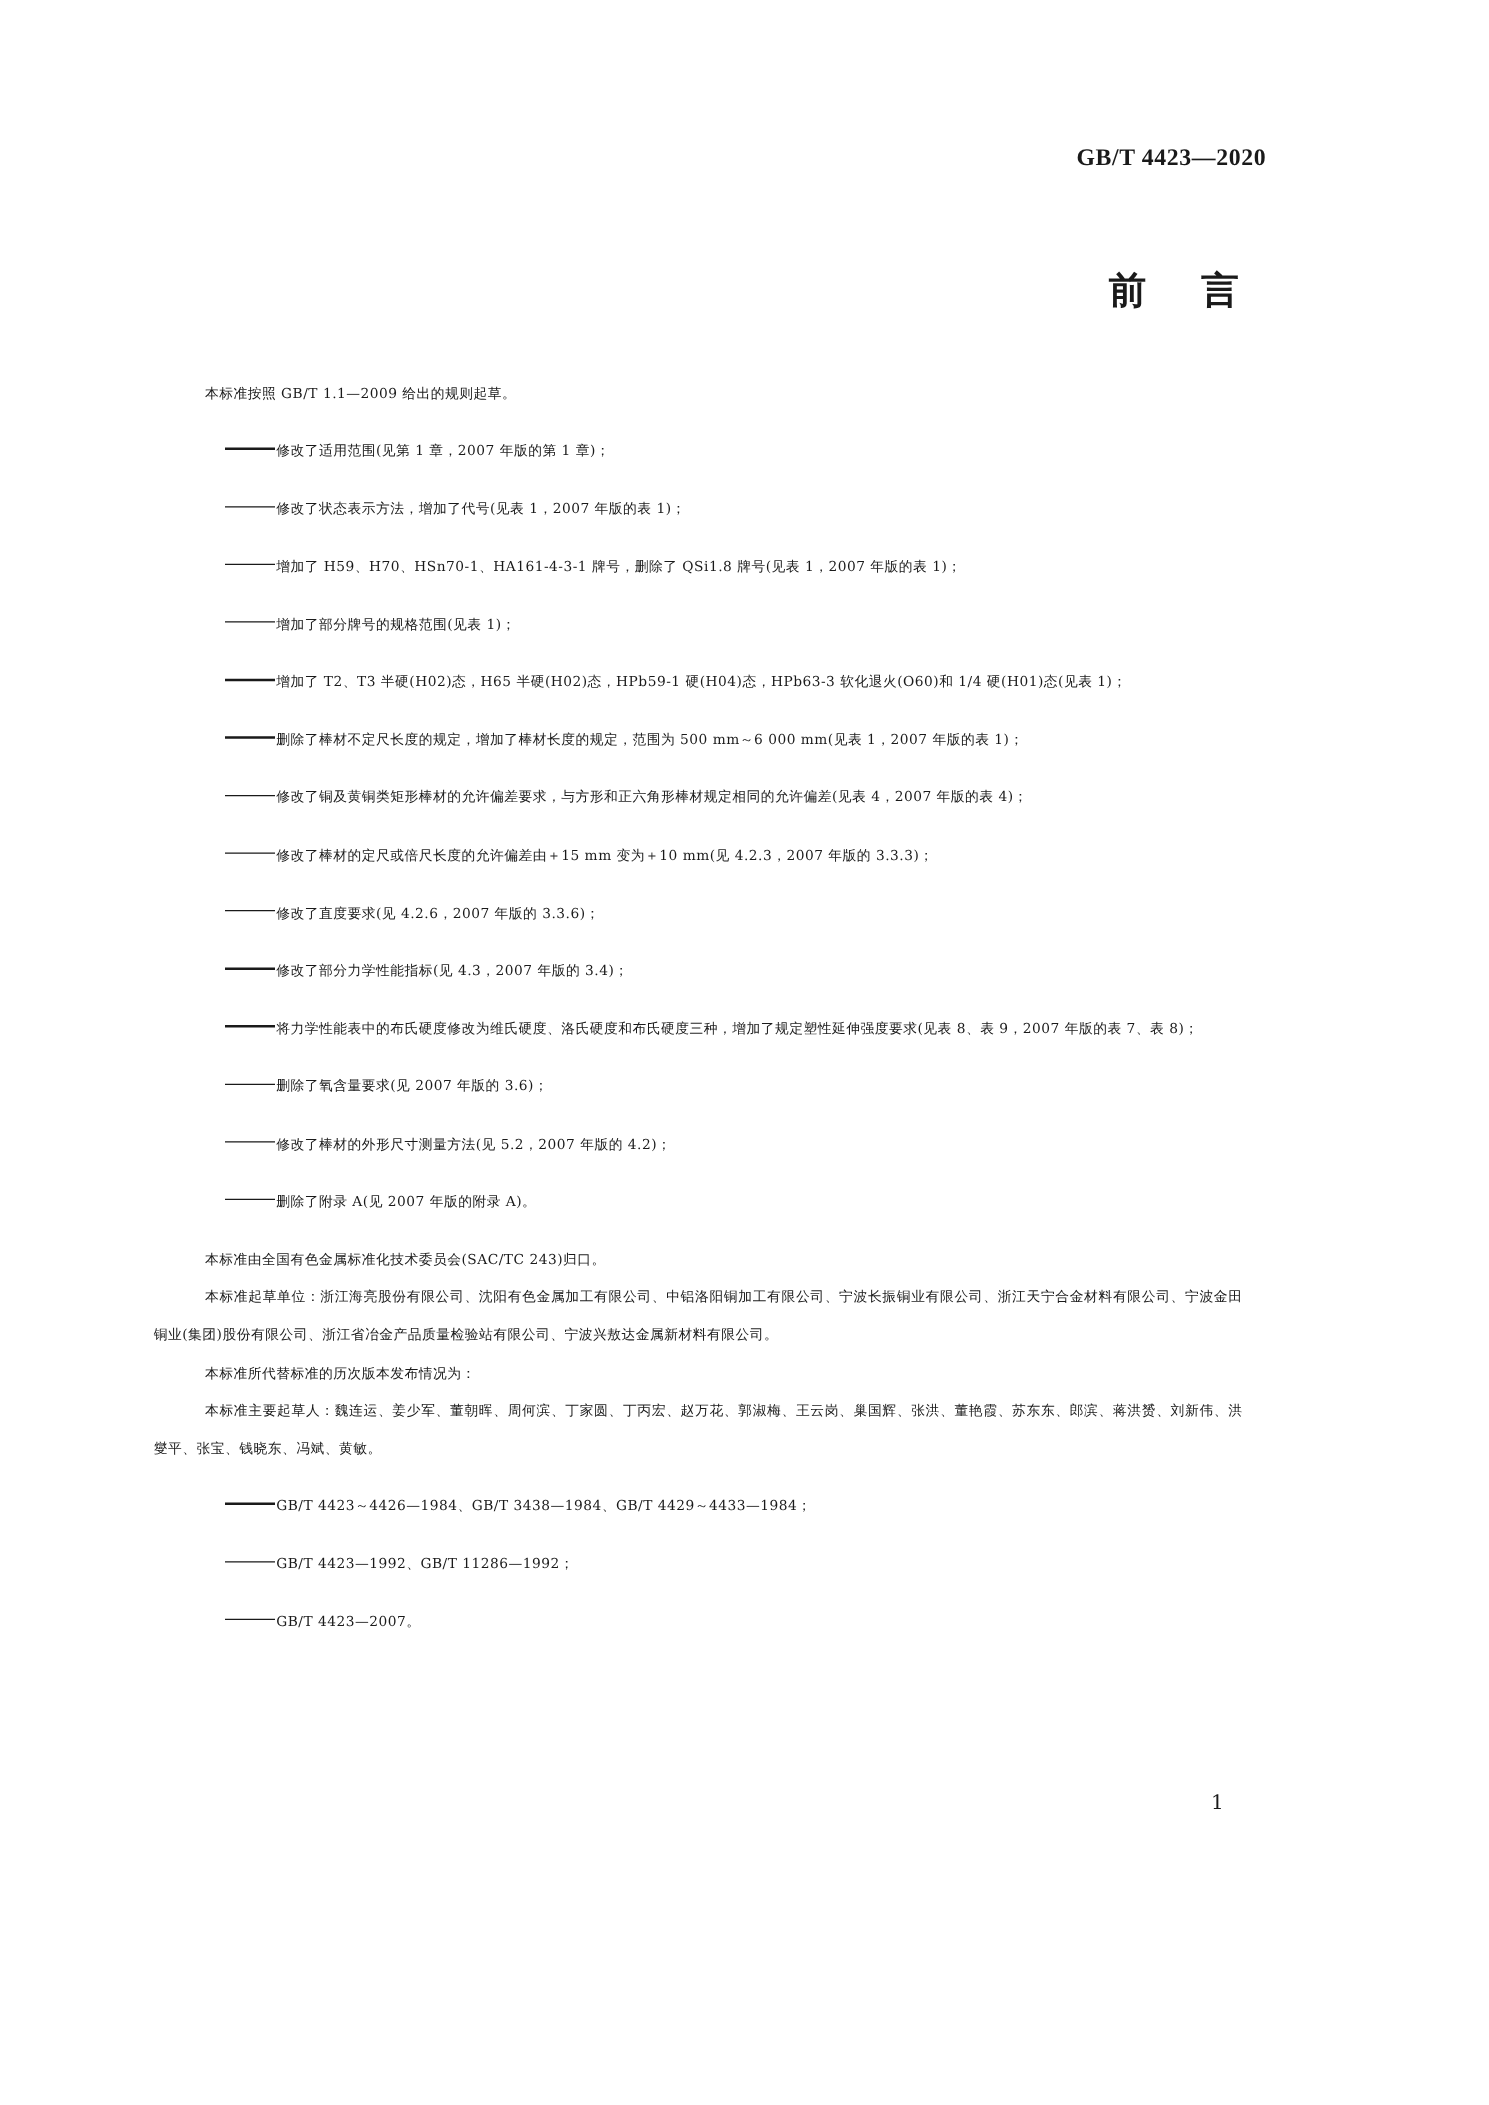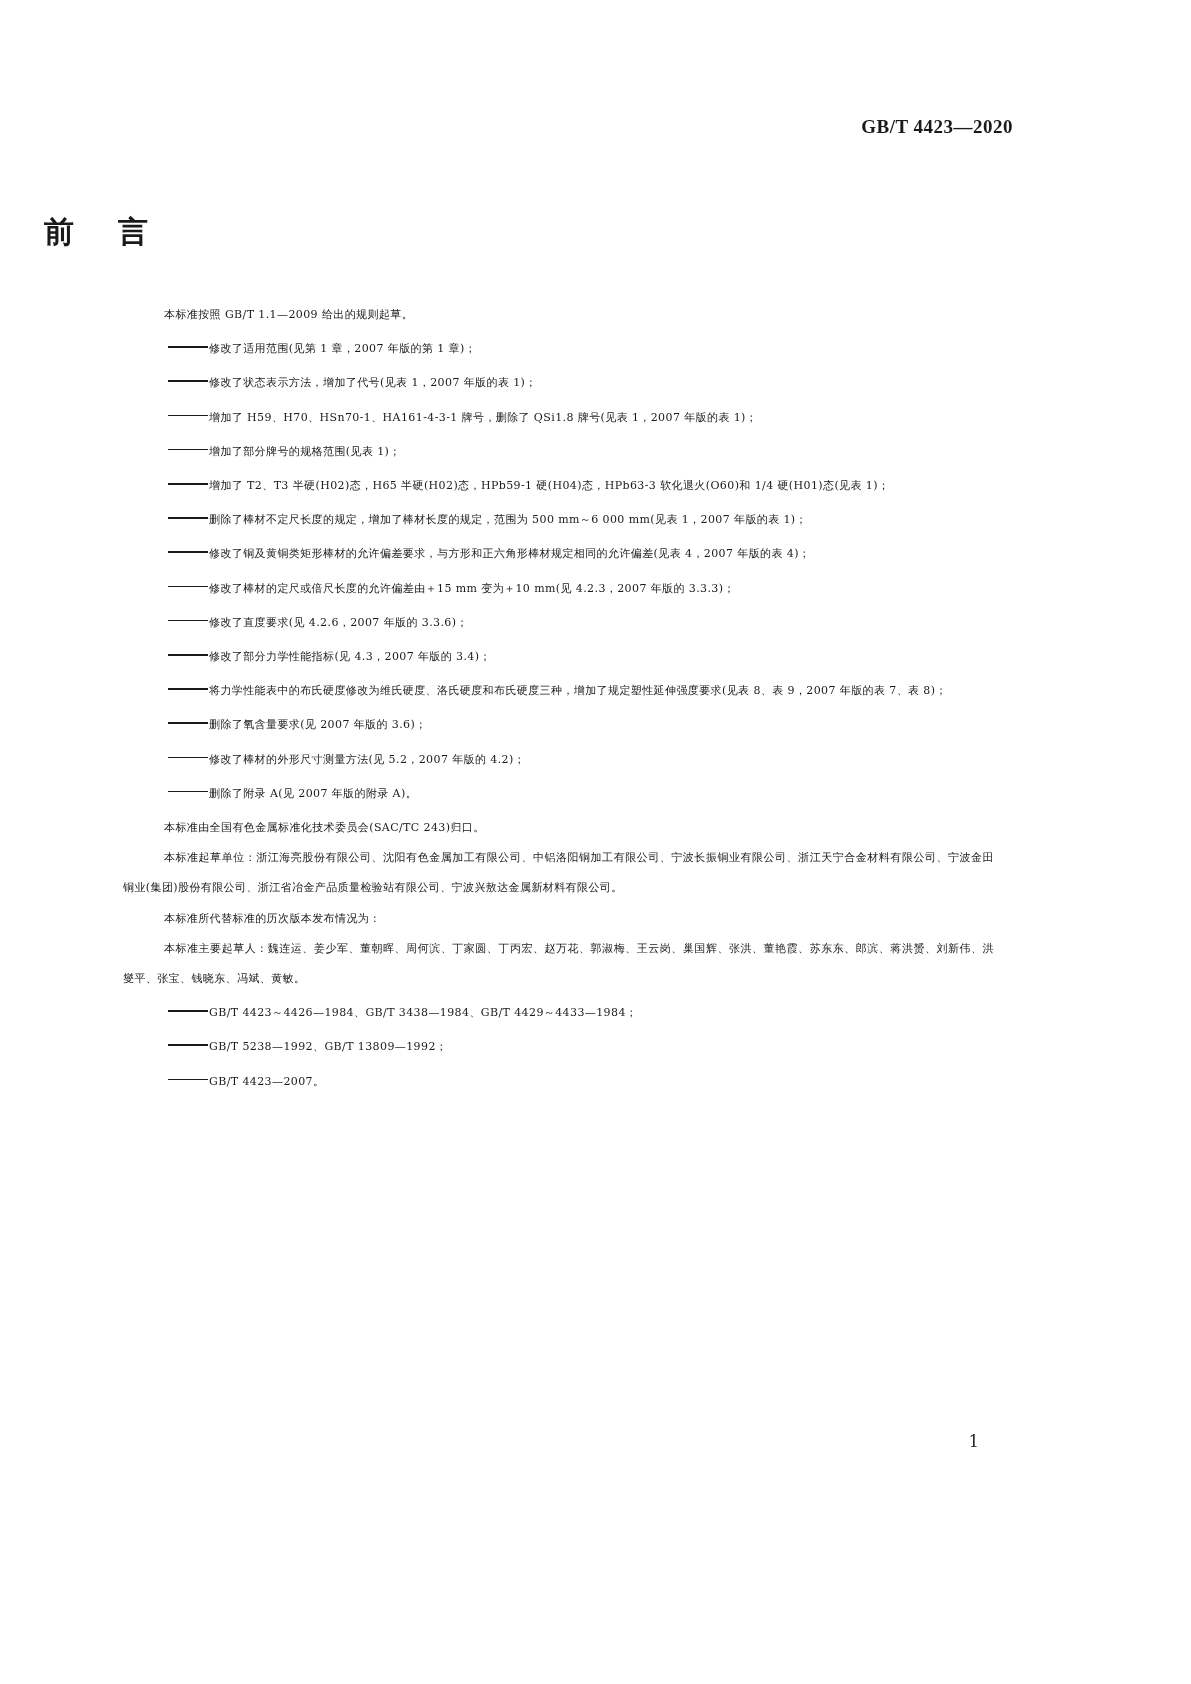--- a/index.html
+++ b/index.html
@@ -15,7 +15,7 @@
   }
   .page-title {
     position: absolute; top: 212px; left: 0; width: 1035px;
-    text-align: left; font-family: "DejaVu Sans", sans-serif;
+    text-align: right; font-family: "DejaVu Sans", sans-serif;
     font-size: 30px; font-weight: bold; letter-spacing: 44px;
     text-indent: 44px;
   }

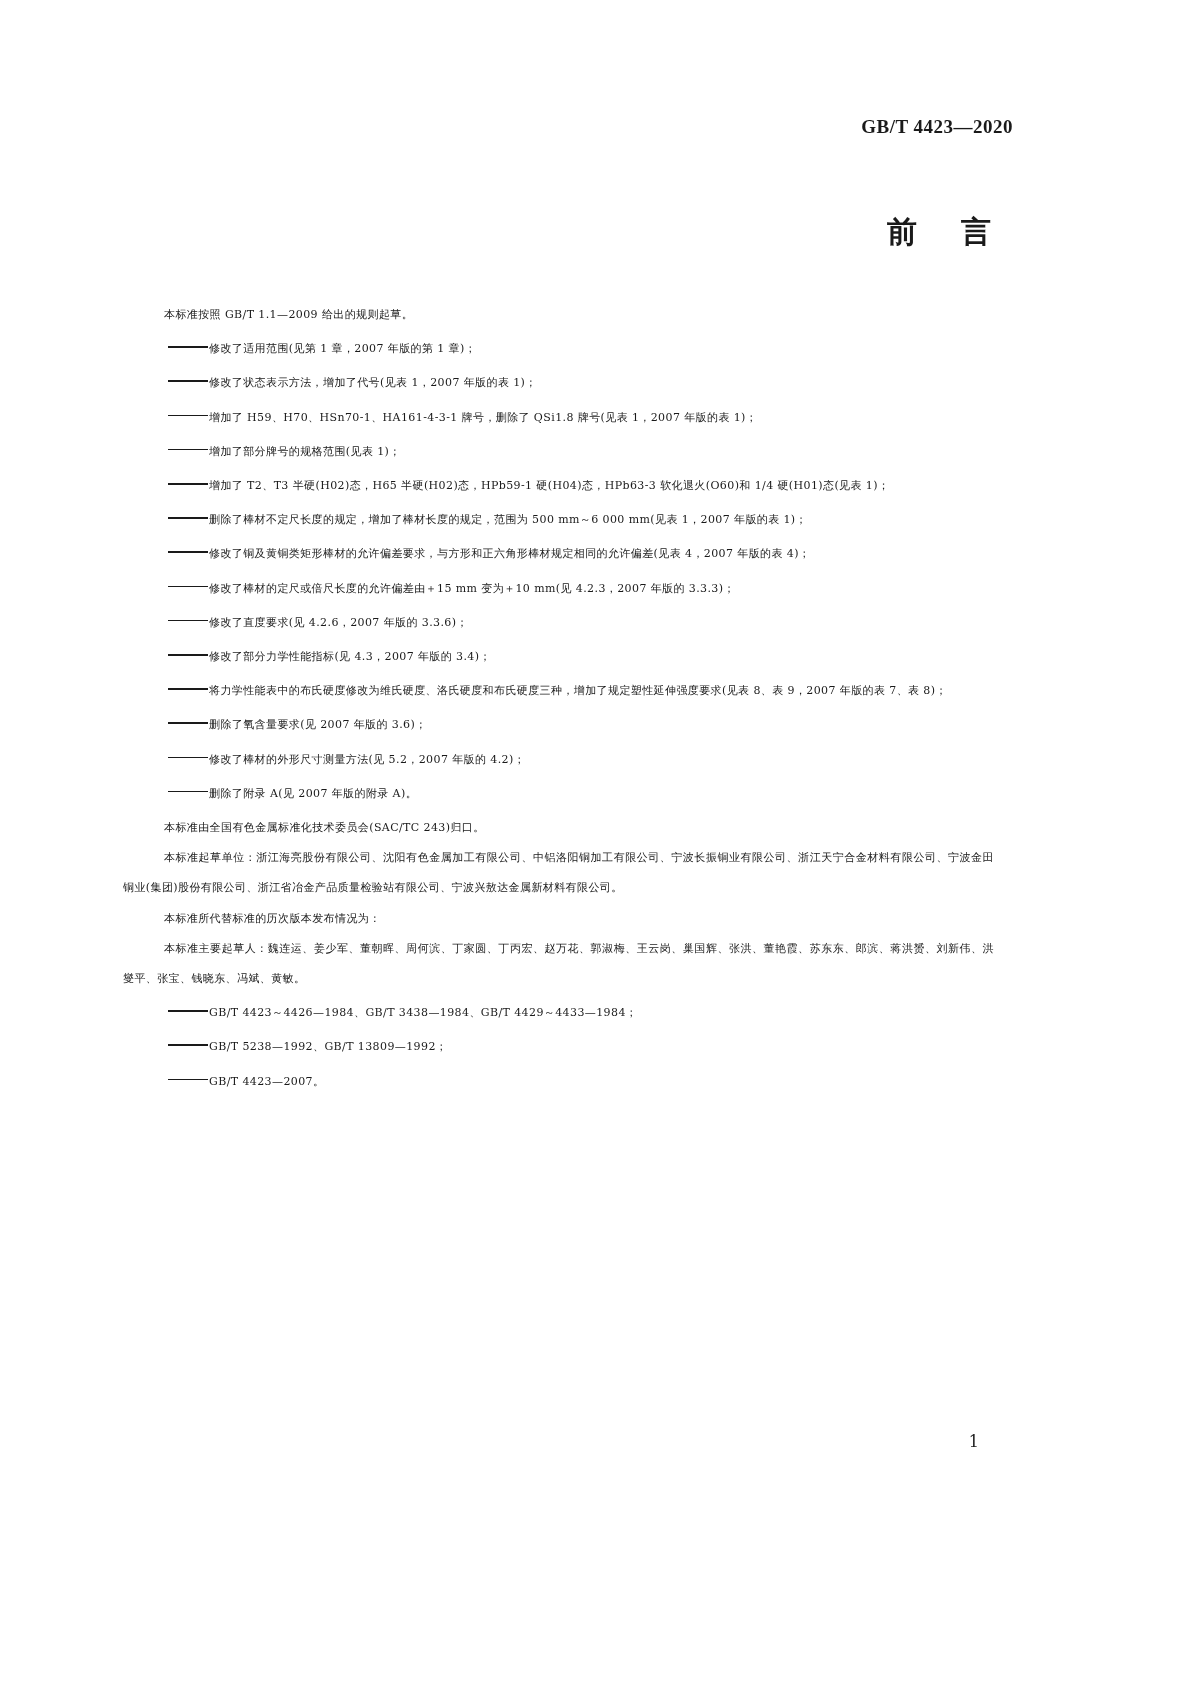--- a/index.html
+++ b/index.html
@@ -26,7 +26,7 @@
   }
   .para { margin: 0; text-indent: 41px; }
   .item {
-    margin: 4px; padding-left: 82px; text-indent: -41px; position: relative;
+    margin: 16px; padding-left: 82px; text-indent: -41px; position: relative;
   }
   .dash {
     display: inline-block; width: 41px; text-indent: 0;

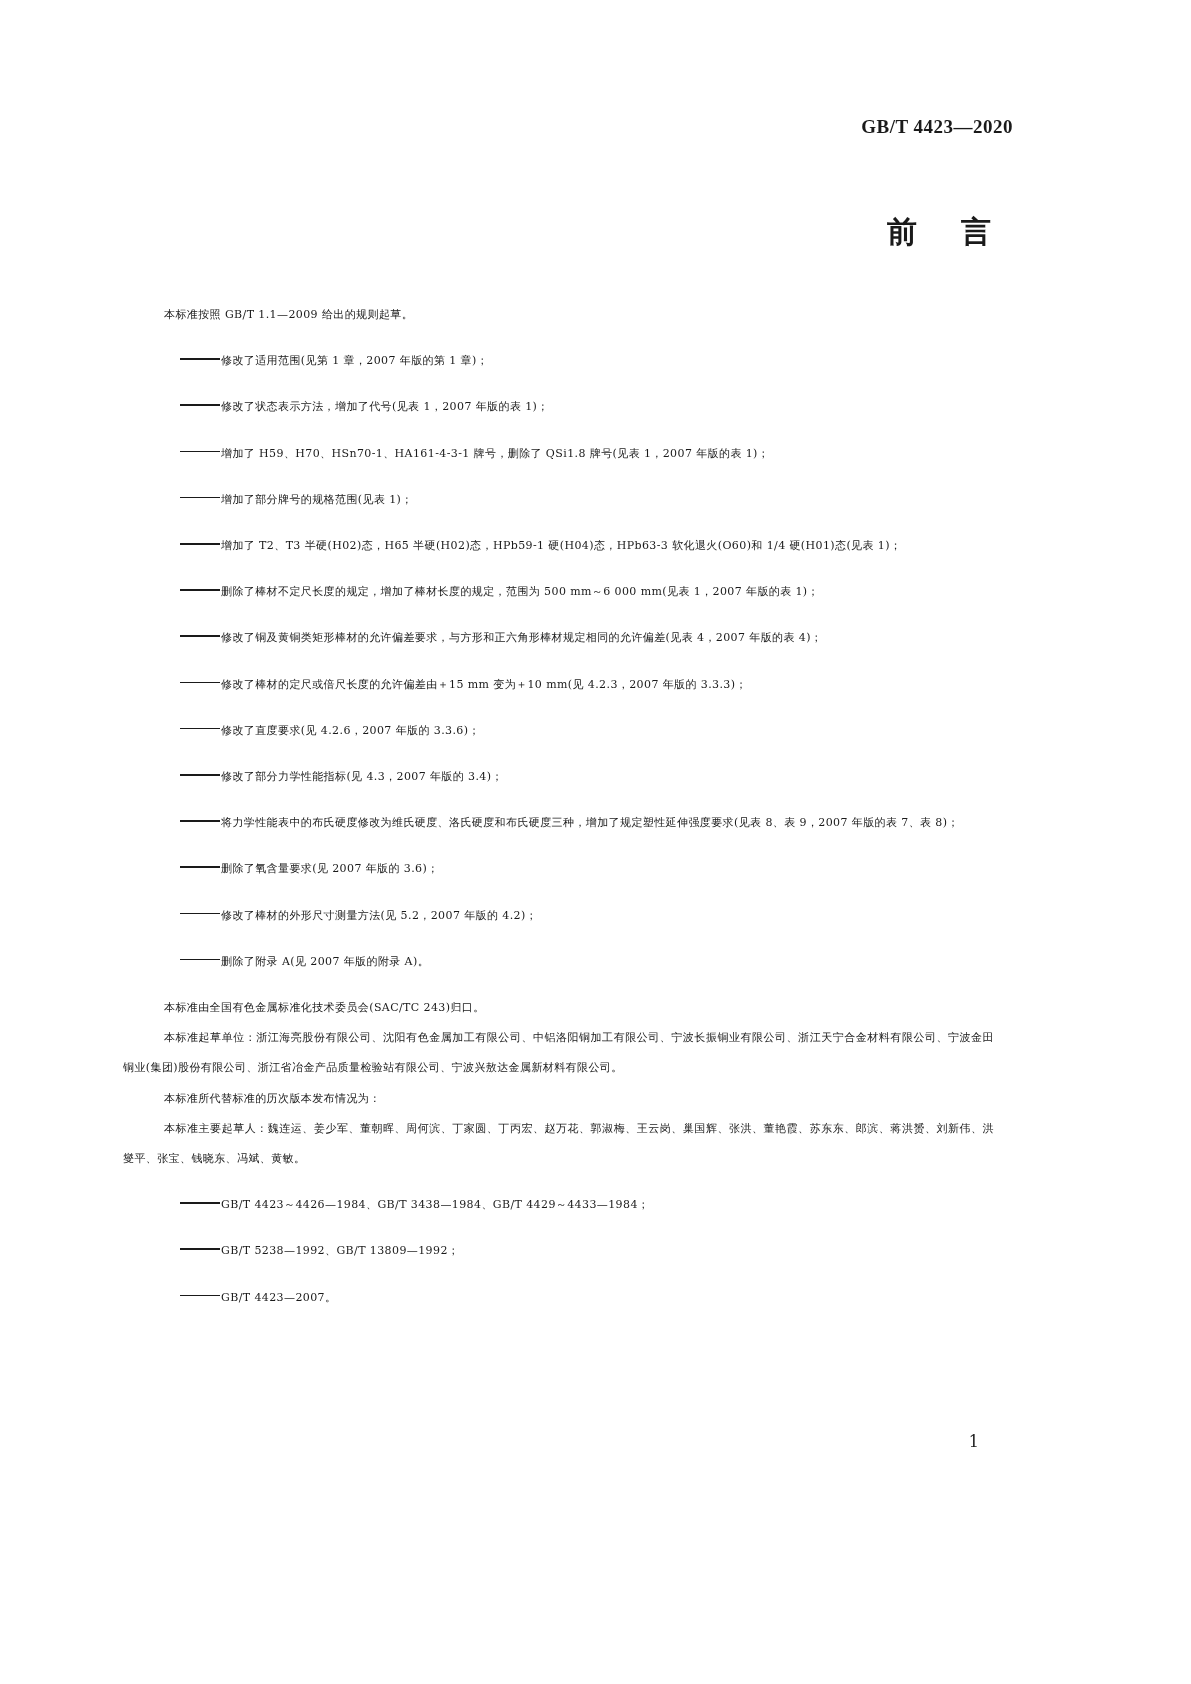--- a/index.html
+++ b/index.html
@@ -75,7 +75,7 @@
 
   <div>
     <p class="item"><span class="dash"></span><span>GB/T 4423～4426—1984、GB/T 3438—1984、GB/T 4429～4433—1984；</span></p>
-    <p class="item"><span class="dash"></span><span>GB/T 5238—1992、GB/T 13809—1992；</span></p>
+    <p class="item"><span class="dash"></span><span>GB/T 4423—1992、GB/T 11286—1992；</span></p>
     <p class="item"><span class="dash"></span><span>GB/T 4423—2007。</span></p>
   </div>
 </div>

